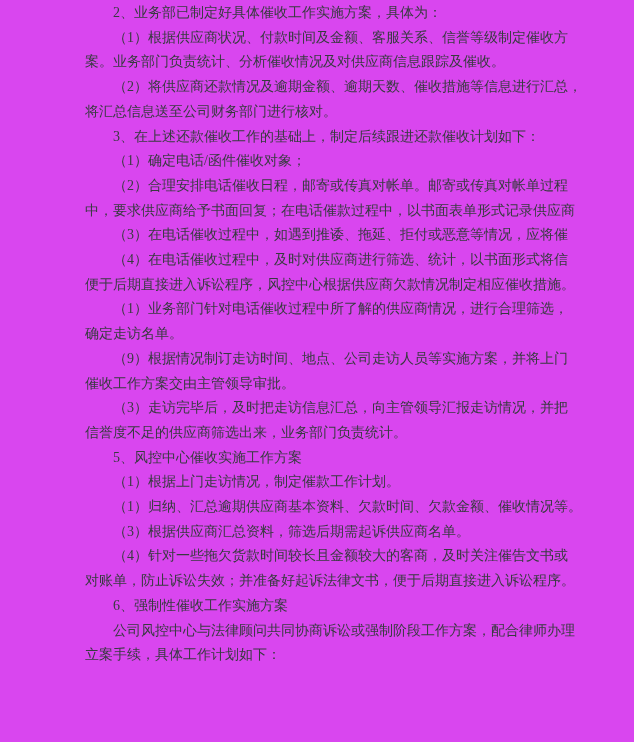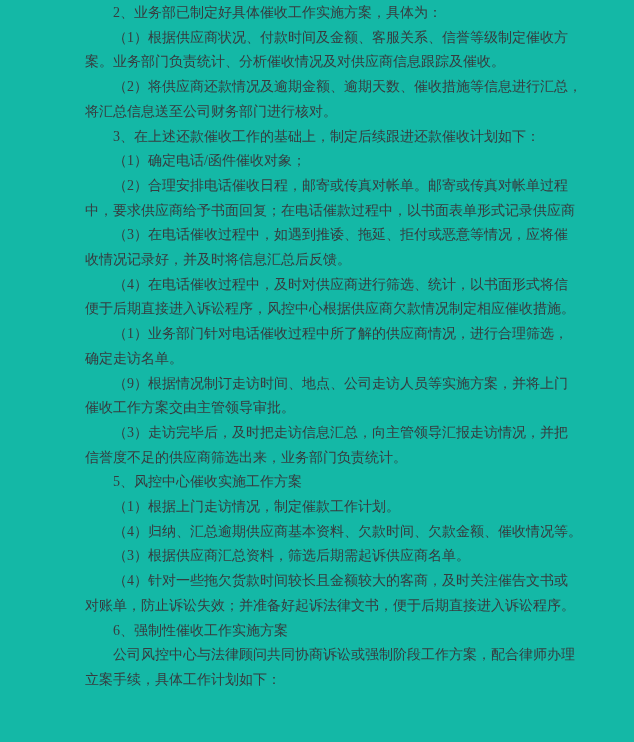--- a/index.html
+++ b/index.html
@@ -12,7 +12,7 @@
     width: 634px;
     height: 742px;
     box-sizing: border-box;
-    background: #14b8a6;
+    background: #d946ef;
     overflow: hidden;
   }
   .doc-text {

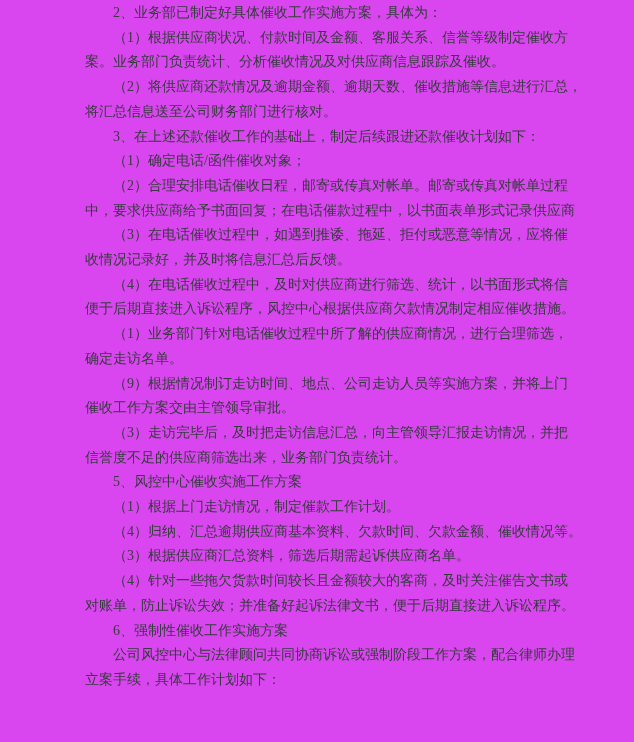--- a/index.html
+++ b/index.html
@@ -48,7 +48,6 @@
       <div class="doc-line indent">（2）合理安排电话催收日程，邮寄或传真对帐单。邮寄或传真对帐单过程</div>
       <div class="doc-line">中，要求供应商给予书面回复；在电话催款过程中，以书面表单形式记录供应商</div>
       <div class="doc-line indent">（3）在电话催收过程中，如遇到推诿、拖延、拒付或恶意等情况，应将催</div>
-      <div class="doc-line">收情况记录好，并及时将信息汇总后反馈。</div>
       <div class="doc-line indent">（4）在电话催收过程中，及时对供应商进行筛选、统计，以书面形式将信</div>
       <div class="doc-line">便于后期直接进入诉讼程序，风控中心根据供应商欠款情况制定相应催收措施。</div>
       <div class="doc-line indent">（1）业务部门针对电话催收过程中所了解的供应商情况，进行合理筛选，</div>

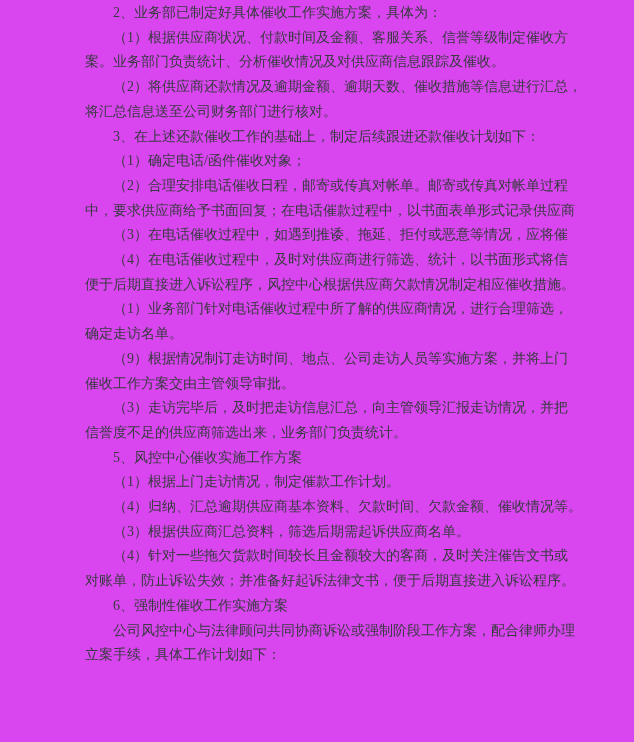--- a/index.html
+++ b/index.html
@@ -58,7 +58,7 @@
       <div class="doc-line">信誉度不足的供应商筛选出来，业务部门负责统计。</div>
       <div class="doc-line indent">5、风控中心催收实施工作方案</div>
       <div class="doc-line indent">（1）根据上门走访情况，制定催款工作计划。</div>
-      <div class="doc-line indent">（4）归纳、汇总逾期供应商基本资料、欠款时间、欠款金额、催收情况等。</div>
+      <div class="doc-line indent">（1）归纳、汇总逾期供应商基本资料、欠款时间、欠款金额、催收情况等。</div>
       <div class="doc-line indent">（3）根据供应商汇总资料，筛选后期需起诉供应商名单。</div>
       <div class="doc-line indent">（4）针对一些拖欠货款时间较长且金额较大的客商，及时关注催告文书或</div>
       <div class="doc-line">对账单，防止诉讼失效；并准备好起诉法律文书，便于后期直接进入诉讼程序。</div>

